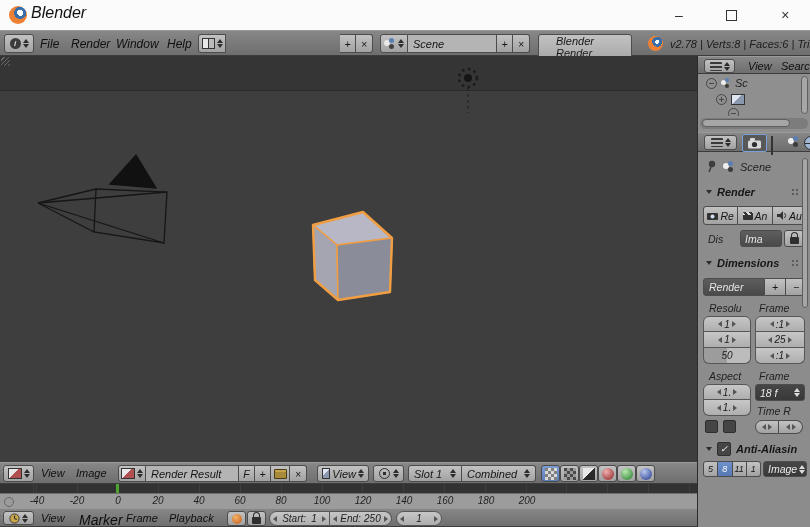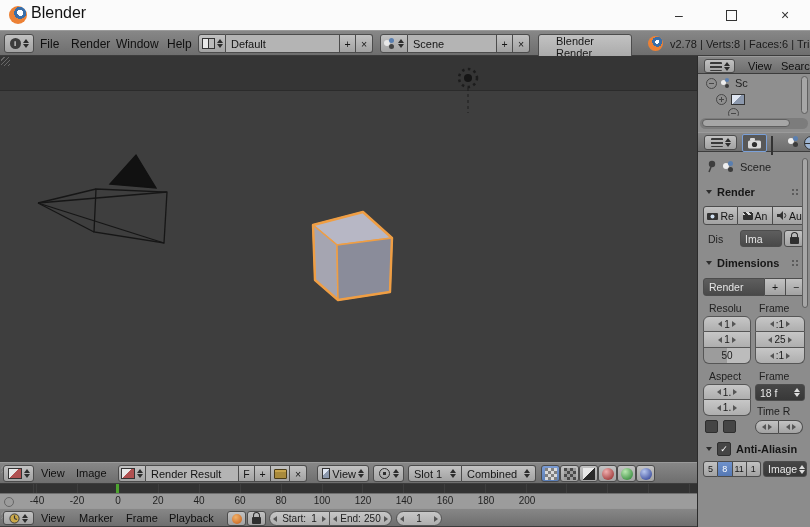--- a/index.html
+++ b/index.html
@@ -4,7 +4,7 @@
 <style>
   html,body{margin:0;padding:0;background:#222;}
   #app{position:relative;width:810px;height:527px;overflow:hidden;
-       font-family:"Liberation Sans",sans-serif;background:#3e3e3e;
+       font-family:"Liberation Sans",sans-serif;background:#3e3e3e;font-style:italic;
        -webkit-font-smoothing:antialiased;}
   .abs{position:absolute;box-sizing:border-box;}
   

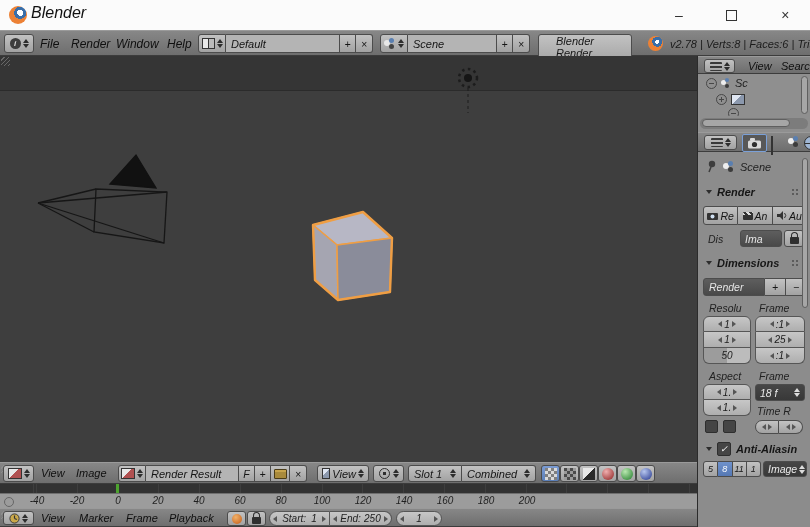--- a/index.html
+++ b/index.html
@@ -98,9 +98,6 @@
           <i class="td"></i>
         </span>
     </div>
-    <div class="fieldtxt abs" style="left:226px;top:3px;width:114px;height:19px;border-left:none;">
-      <span>Default</span>
-      </div>
     <div class="btn abs" style="left:340px;top:3px;width:16px;height:19px;border-radius:0;border-left:none;">
       <span>+</span>
       </div>

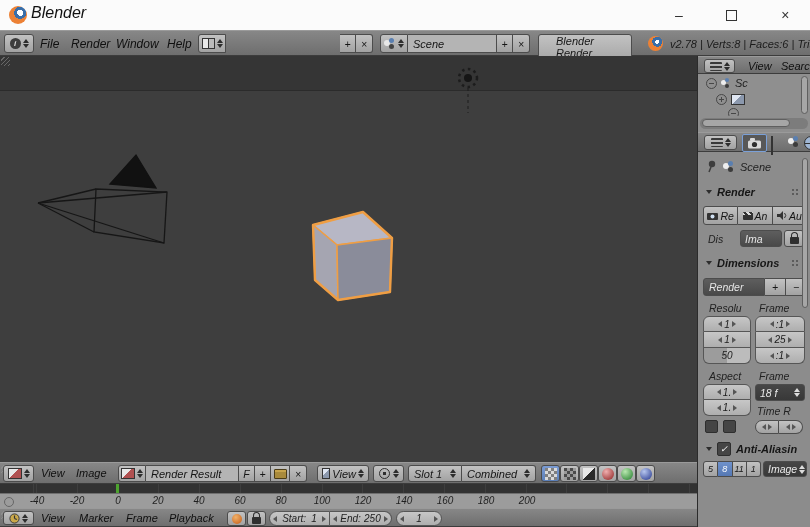--- a/index.html
+++ b/index.html
@@ -522,7 +522,7 @@
         </span>
       </div>
     <span class="menu abs" style="left:41px;top:3px;font-size:11px;">View</span>
-    <span class="menu abs" style="left:79px;top:3px;font-size:11px;">Marker</span>
+    <span class="menu abs" style="left:79px;top:3px;font-size:14px;">Marker</span>
     <span class="menu abs" style="left:126px;top:3px;font-size:11px;">Frame</span>
     <span class="menu abs" style="left:169px;top:3px;font-size:11px;">Playback</span>
     <div class="btn abs" style="left:227px;top:2px;width:19px;height:15px;">

